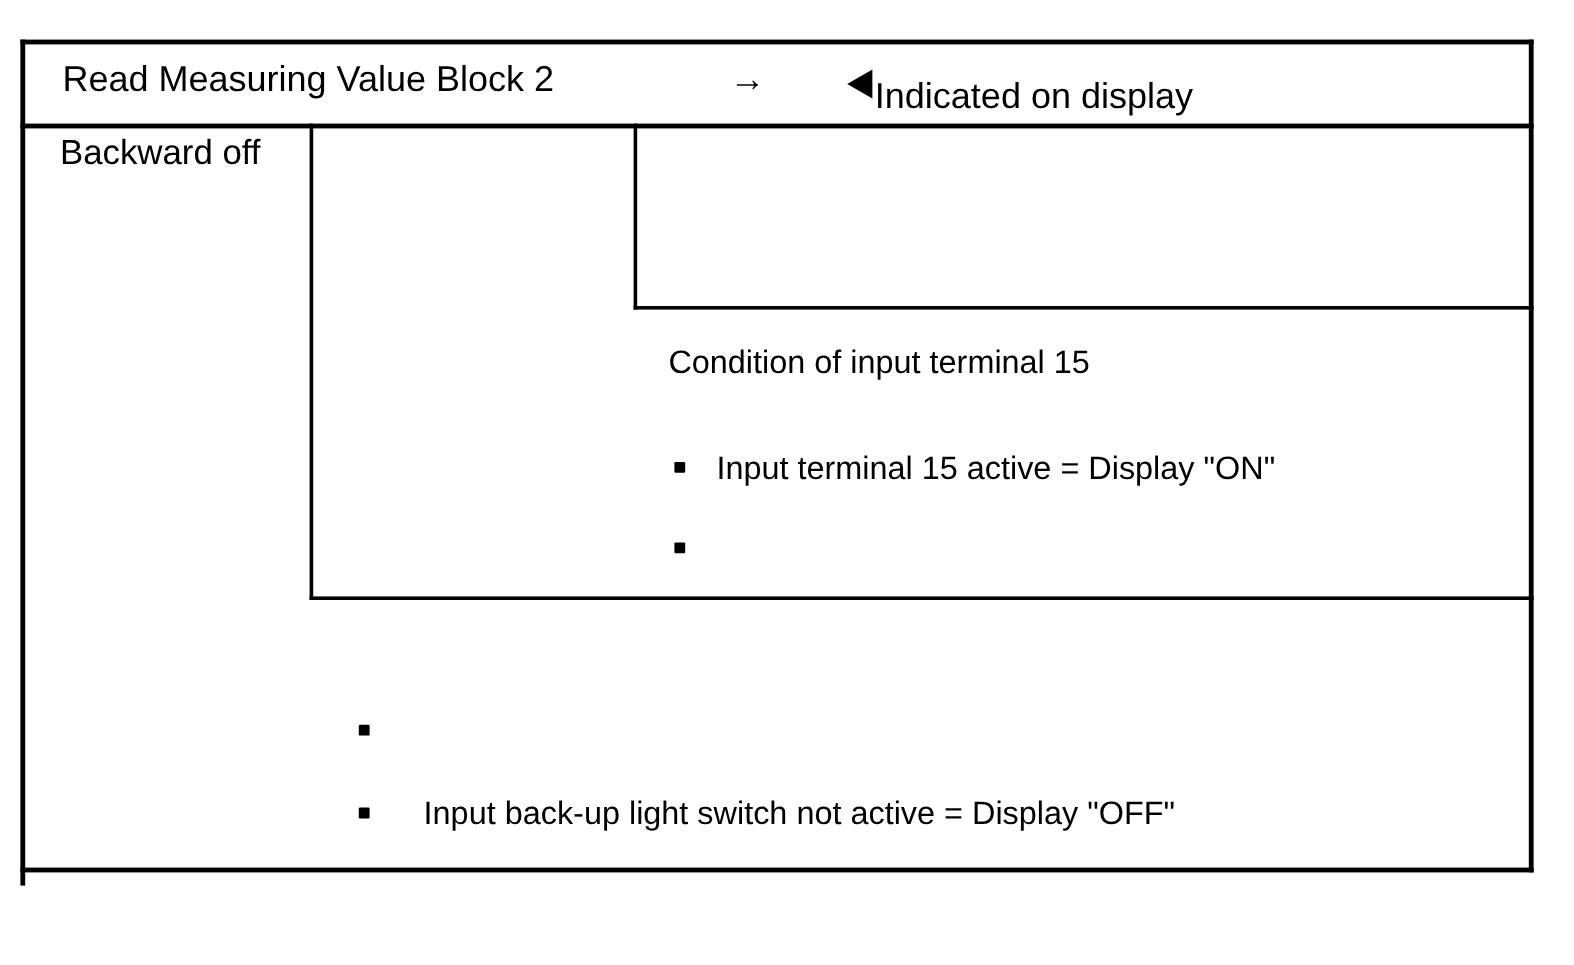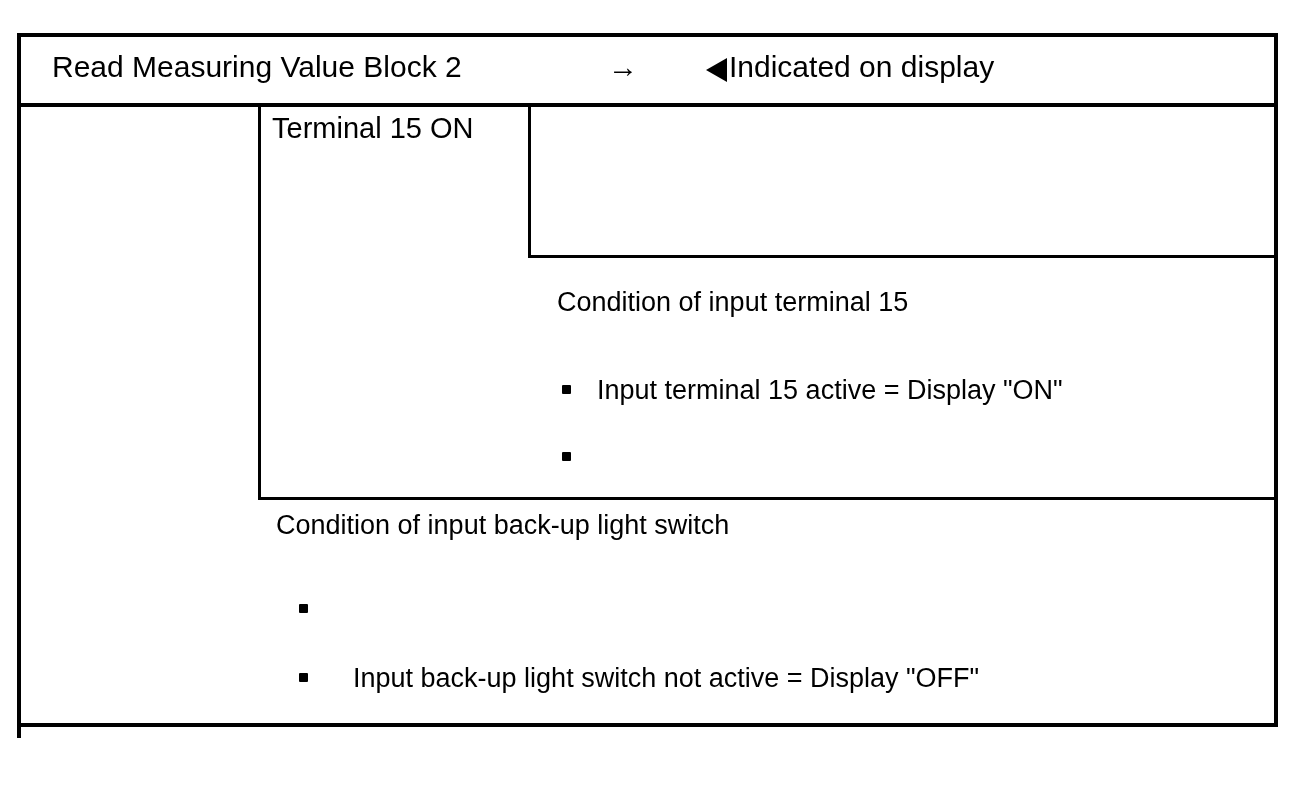--- a/index.html
+++ b/index.html
@@ -55,7 +55,7 @@
 
   .hdr-title  { left: 52px;  top: 50px; font-size: 30px; }
   .hdr-arrow  { left: 608px; top: 50px; font-size: 30px; }
-  .hdr-ind    { left: 729px; top: 50px; font-size: 30px; }
+  .hdr-ind    { left: 729px; top: 64px; font-size: 30px; }
 
   
   .tri {

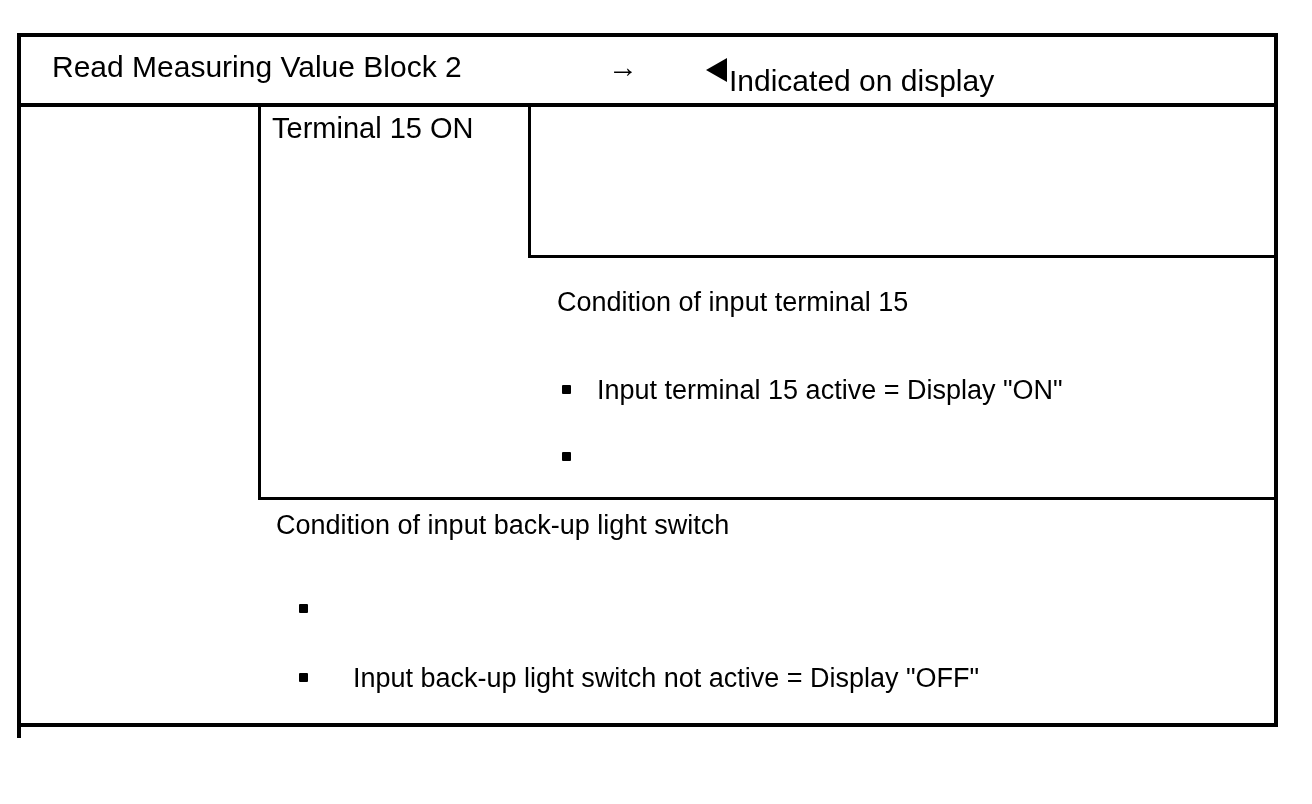--- a/index.html
+++ b/index.html
@@ -116,6 +116,7 @@
   <div class="tri"></div>
   <div class="txt hdr-ind">Indicated on display</div>
 
+  <div class="txt cell-backward">Backward off</div>
   <div class="txt cell-terminal">Terminal 15 ON</div>
 
   <div class="txt sec1-title">Condition of input terminal 15</div>

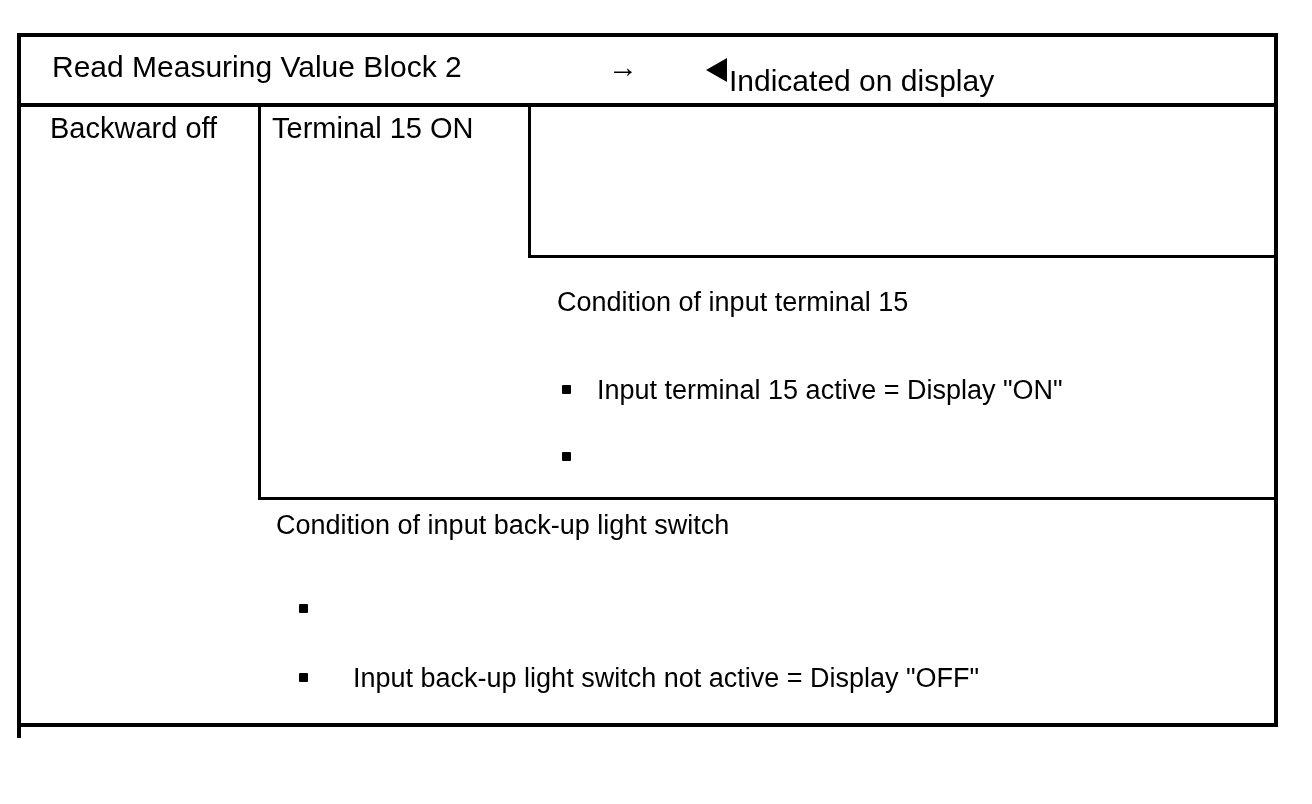--- a/index.html
+++ b/index.html
@@ -117,7 +117,6 @@
   <div class="txt hdr-ind">Indicated on display</div>
 
   <div class="txt cell-backward">Backward off</div>
-  <div class="txt cell-terminal">Terminal 15 ON</div>
 
   <div class="txt sec1-title">Condition of input terminal 15</div>
 

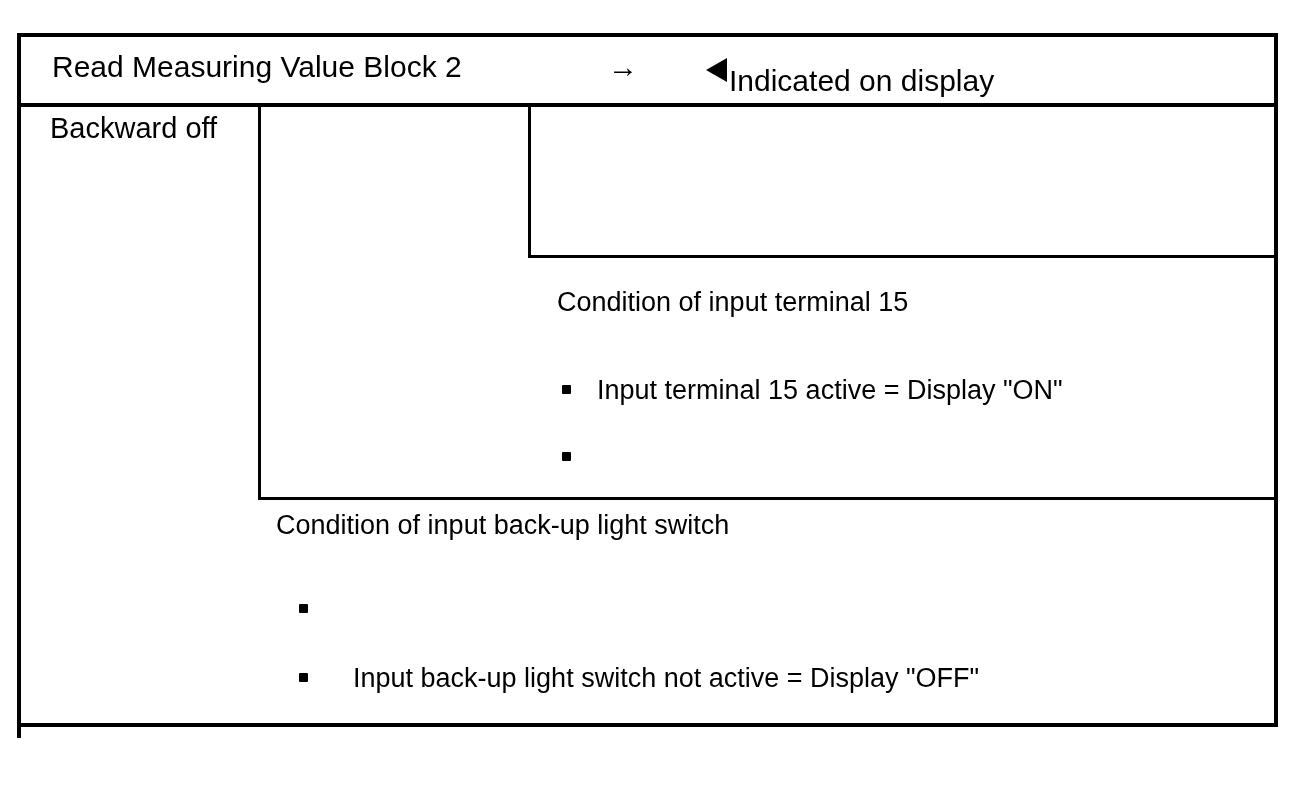--- a/index.html
+++ b/index.html
@@ -125,7 +125,6 @@
 
   <div class="bullet-dot b2-dot"></div>
 
-  <div class="txt sec2-title">Condition of input back-up light switch</div>
 
   <div class="bullet-dot b3-dot"></div>
 

